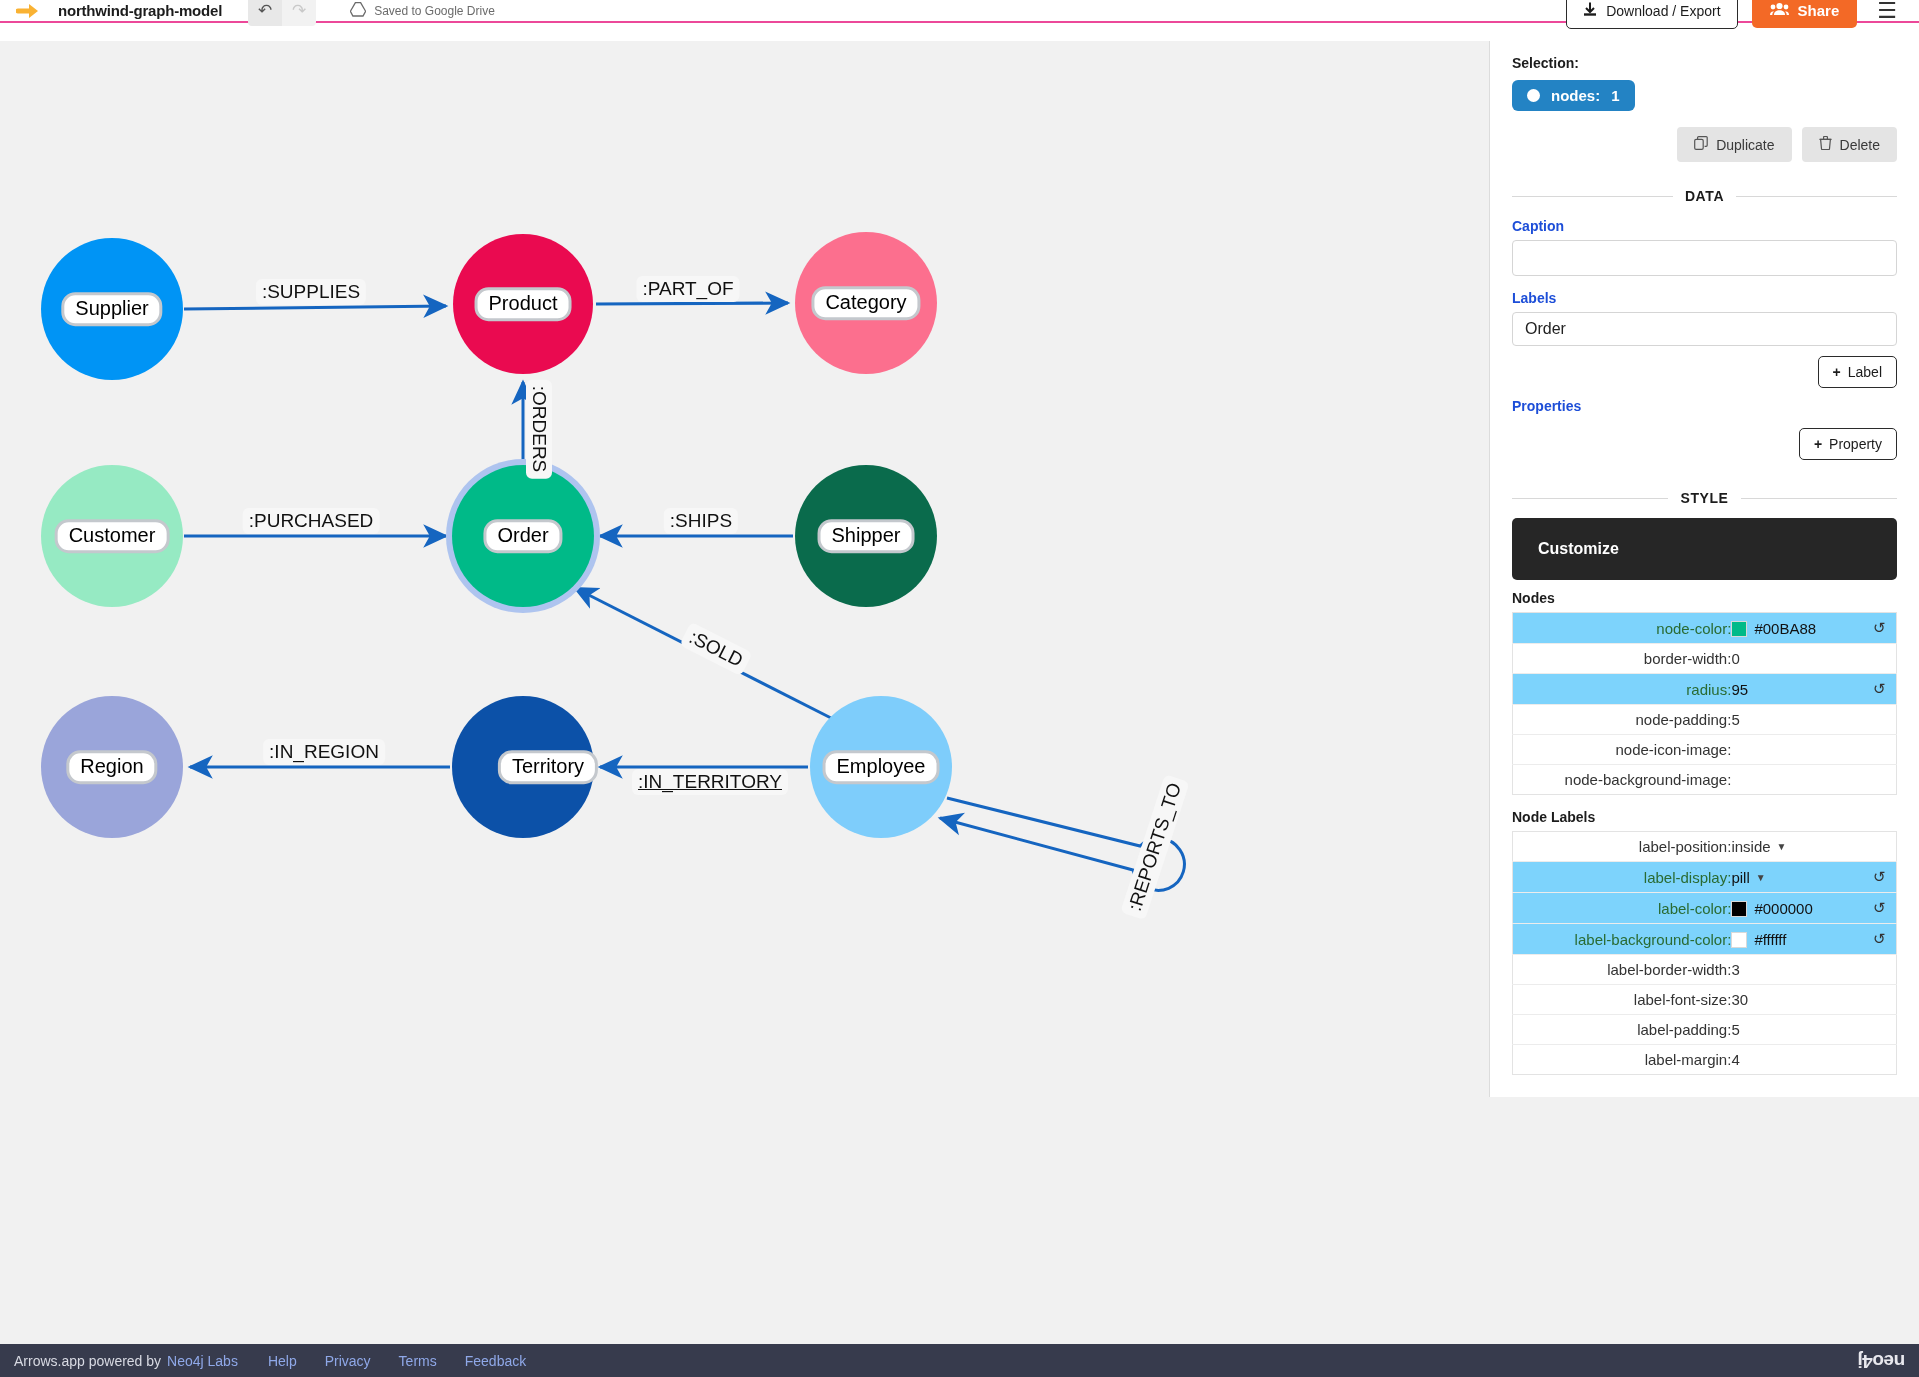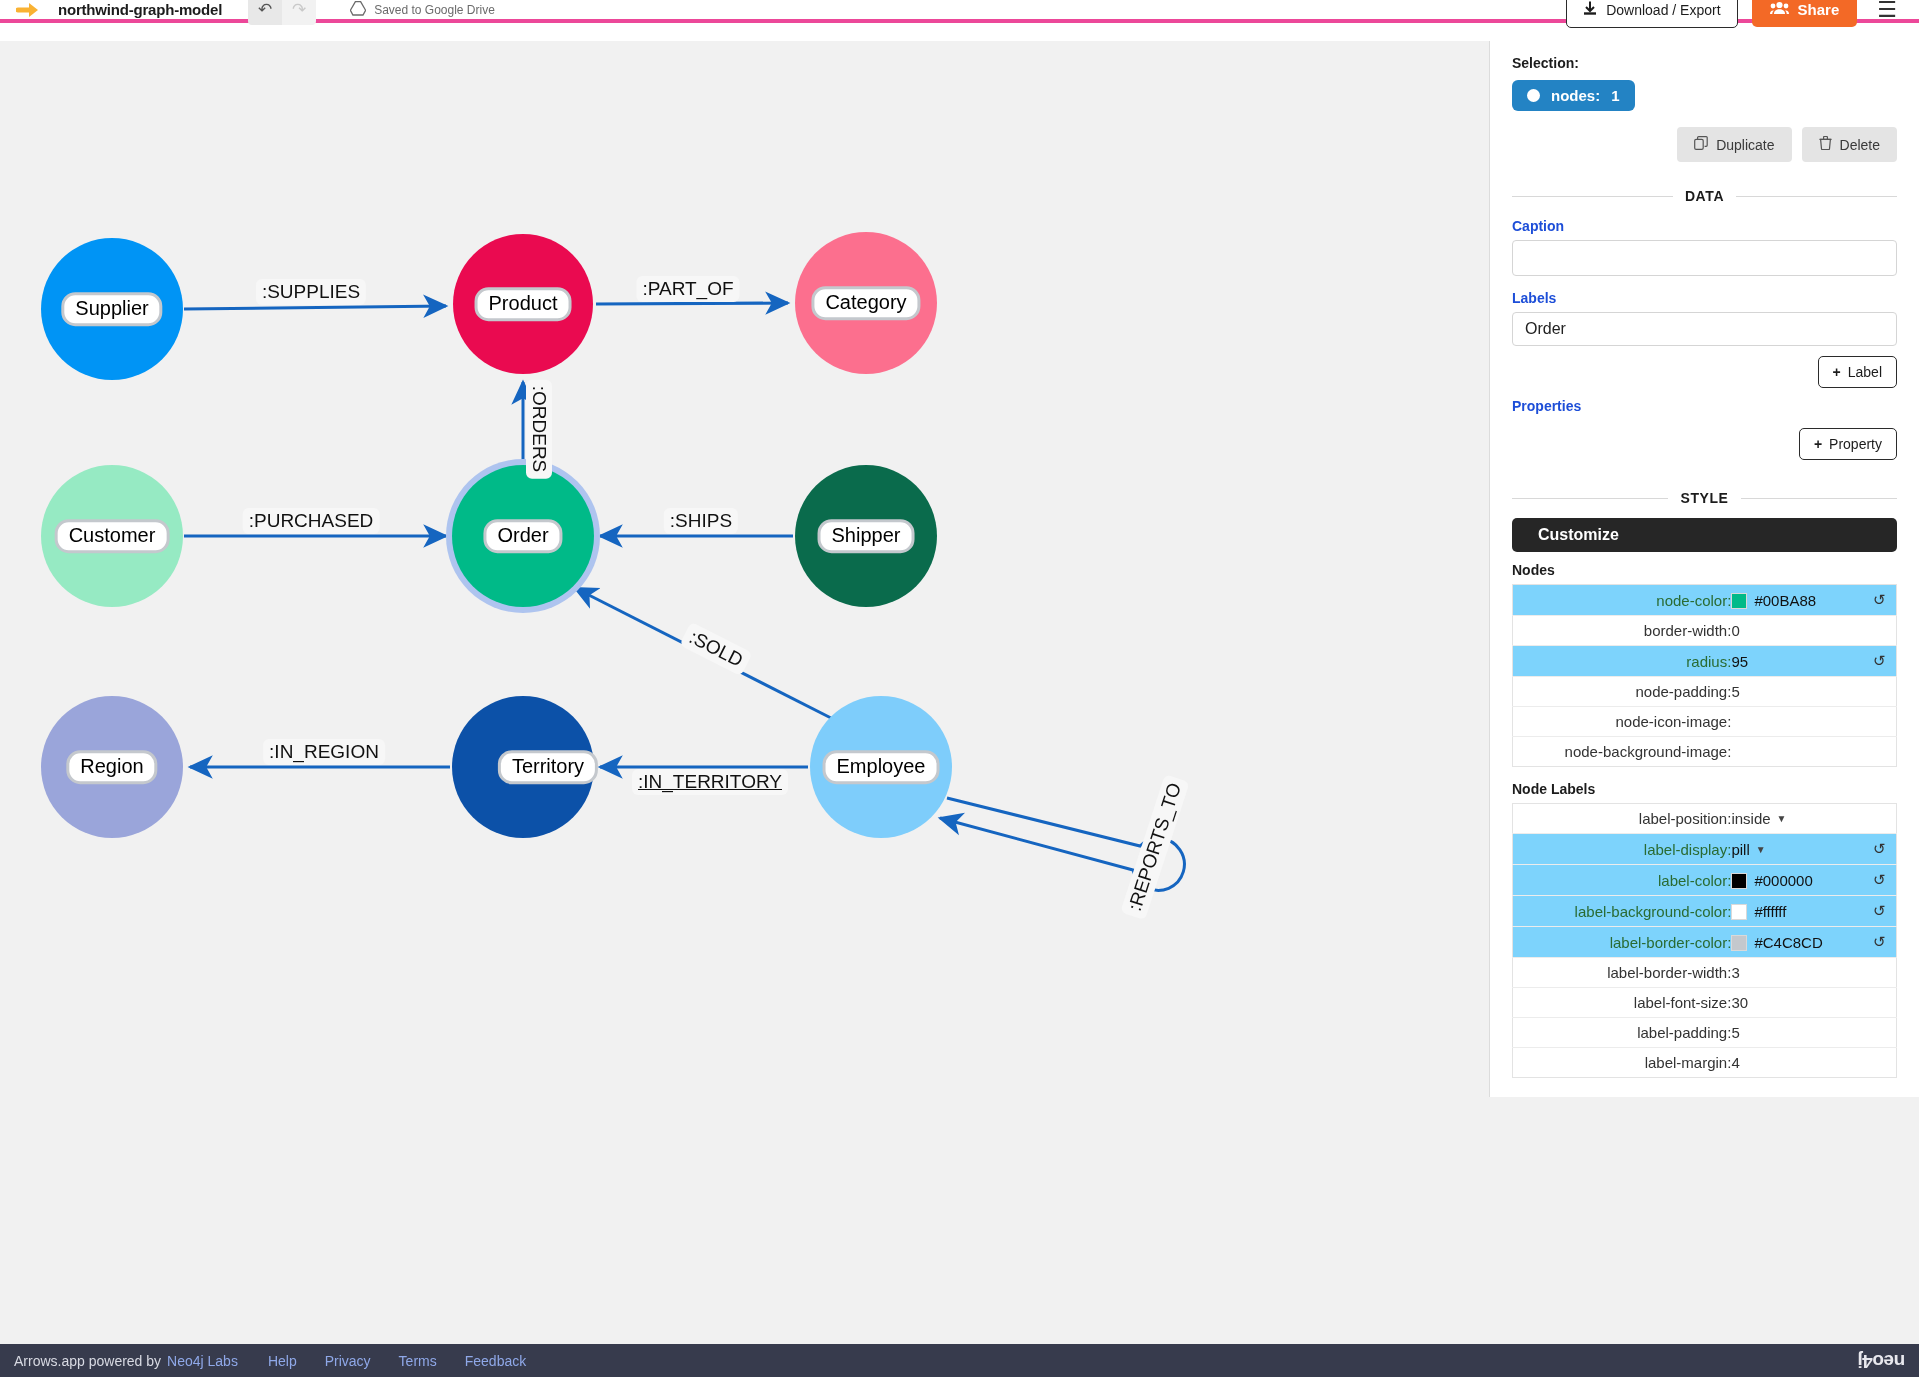--- a/index.html
+++ b/index.html
@@ -15,7 +15,7 @@
   
   #topbar {
     position: absolute; top: 0; left: 0; width: 1919px; height: 23px;
-    background: #ffffff; border-bottom: 4px solid #ec4899;
+    background: #ffffff; border-bottom: 2px solid #ec4899;
     display: flex; align-items: center;
   }
   #arrows-logo { margin-left: 14px; width: 30px; height: 30px; display:flex; align-items:center; justify-content:center; }

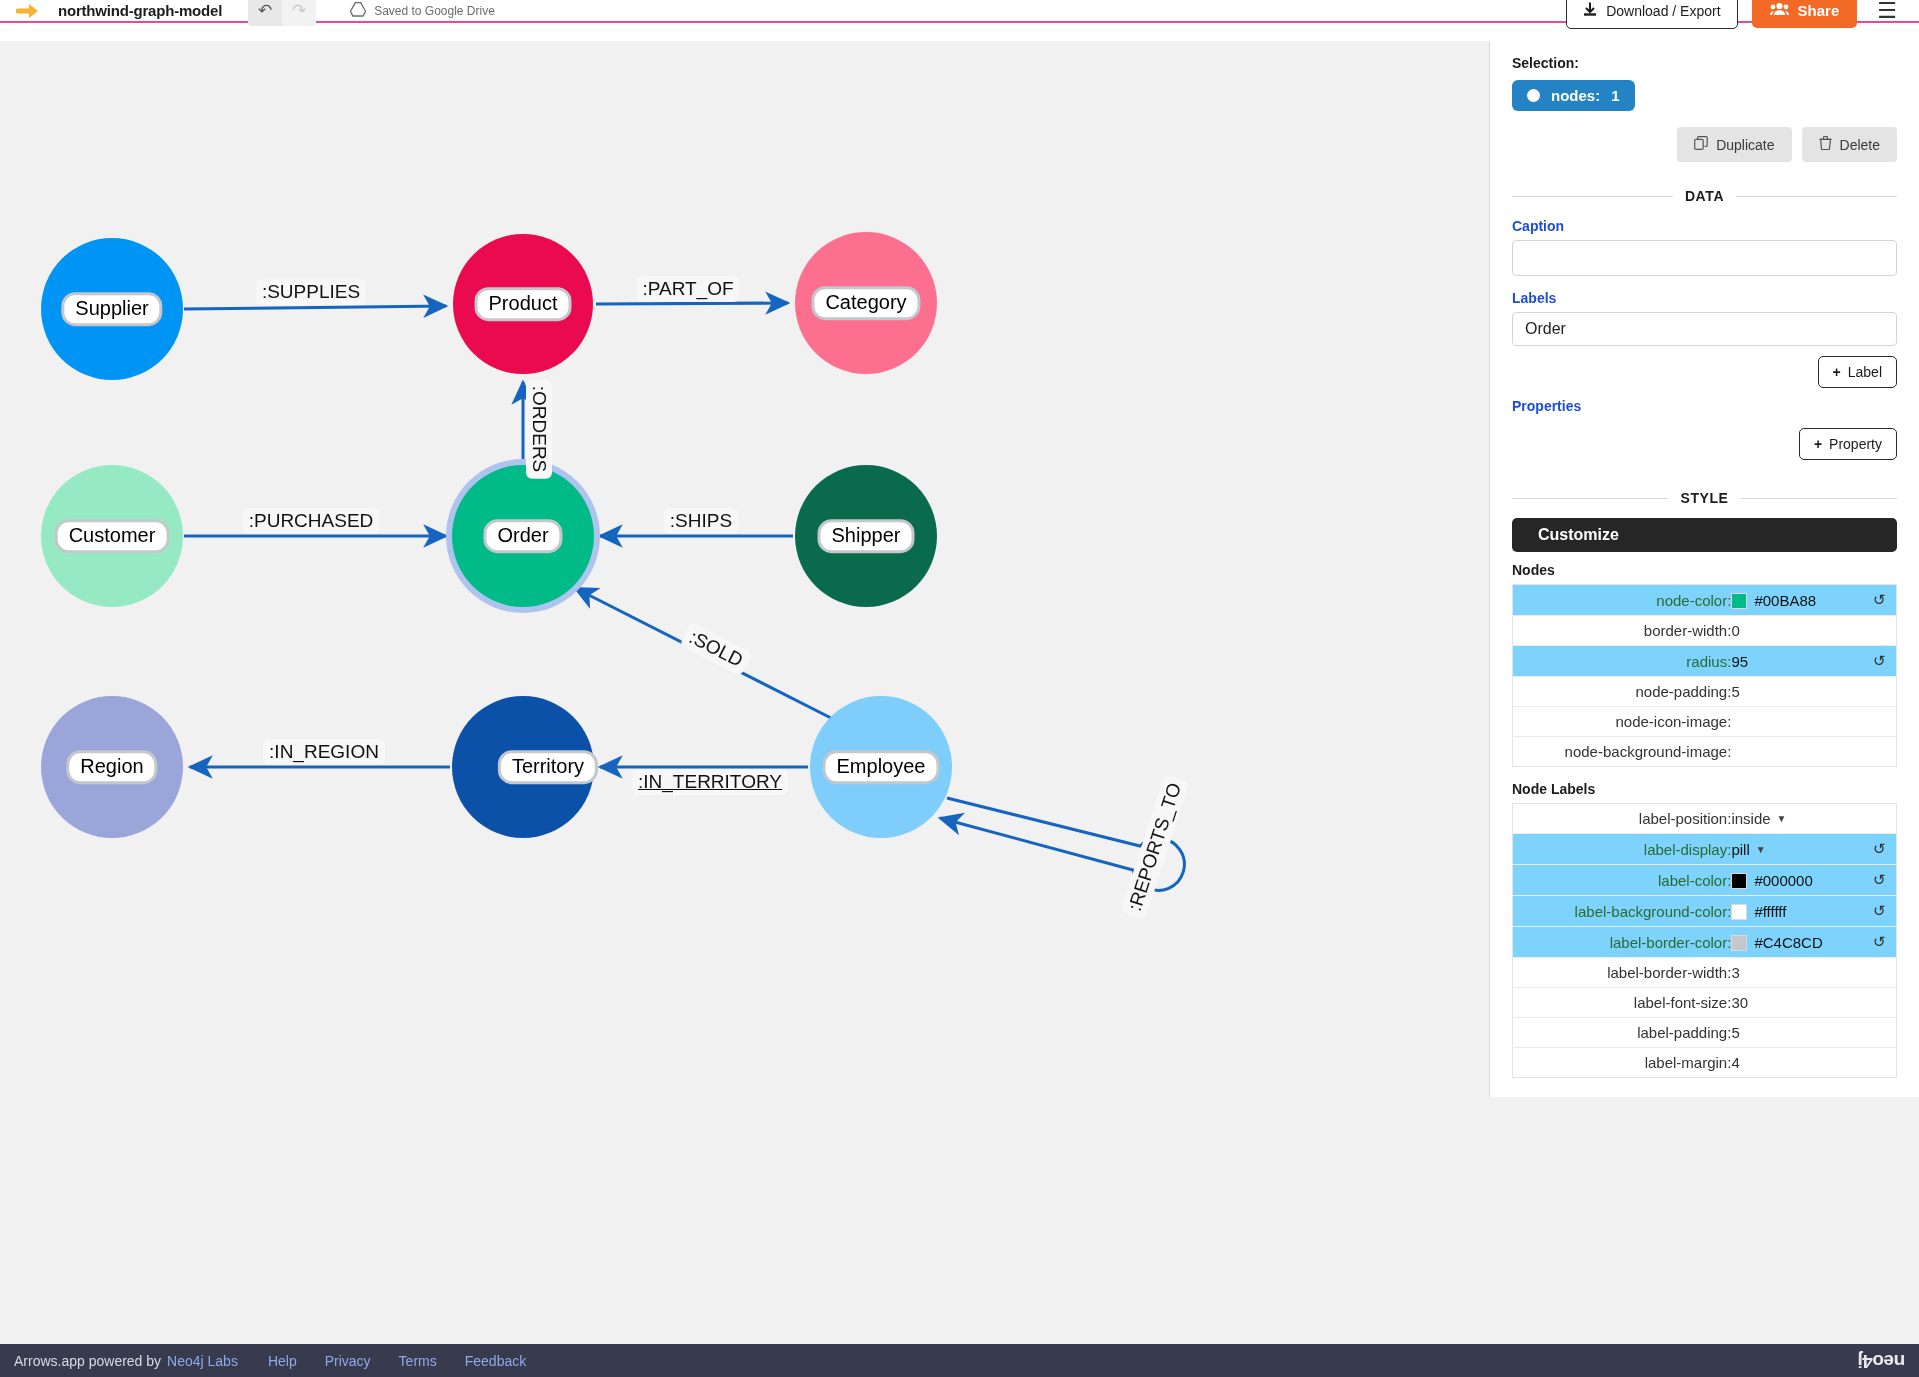--- a/index.html
+++ b/index.html
@@ -116,7 +116,7 @@
   #customize-btn {
     display: block; margin: 12px auto 0 auto;
     background: #262626; color: #fff; border-radius: 5px;
-    padding: 8px 26px; font-size: 16px; font-weight: bold;
+    padding: 22px 26px; font-size: 16px; font-weight: bold;
   }
   .style-table { width: 100%; border: 1px solid #e3e3e3; border-collapse: collapse; margin-top: 6px; }
   .style-table tr { border-bottom: 1px solid #ececec; }

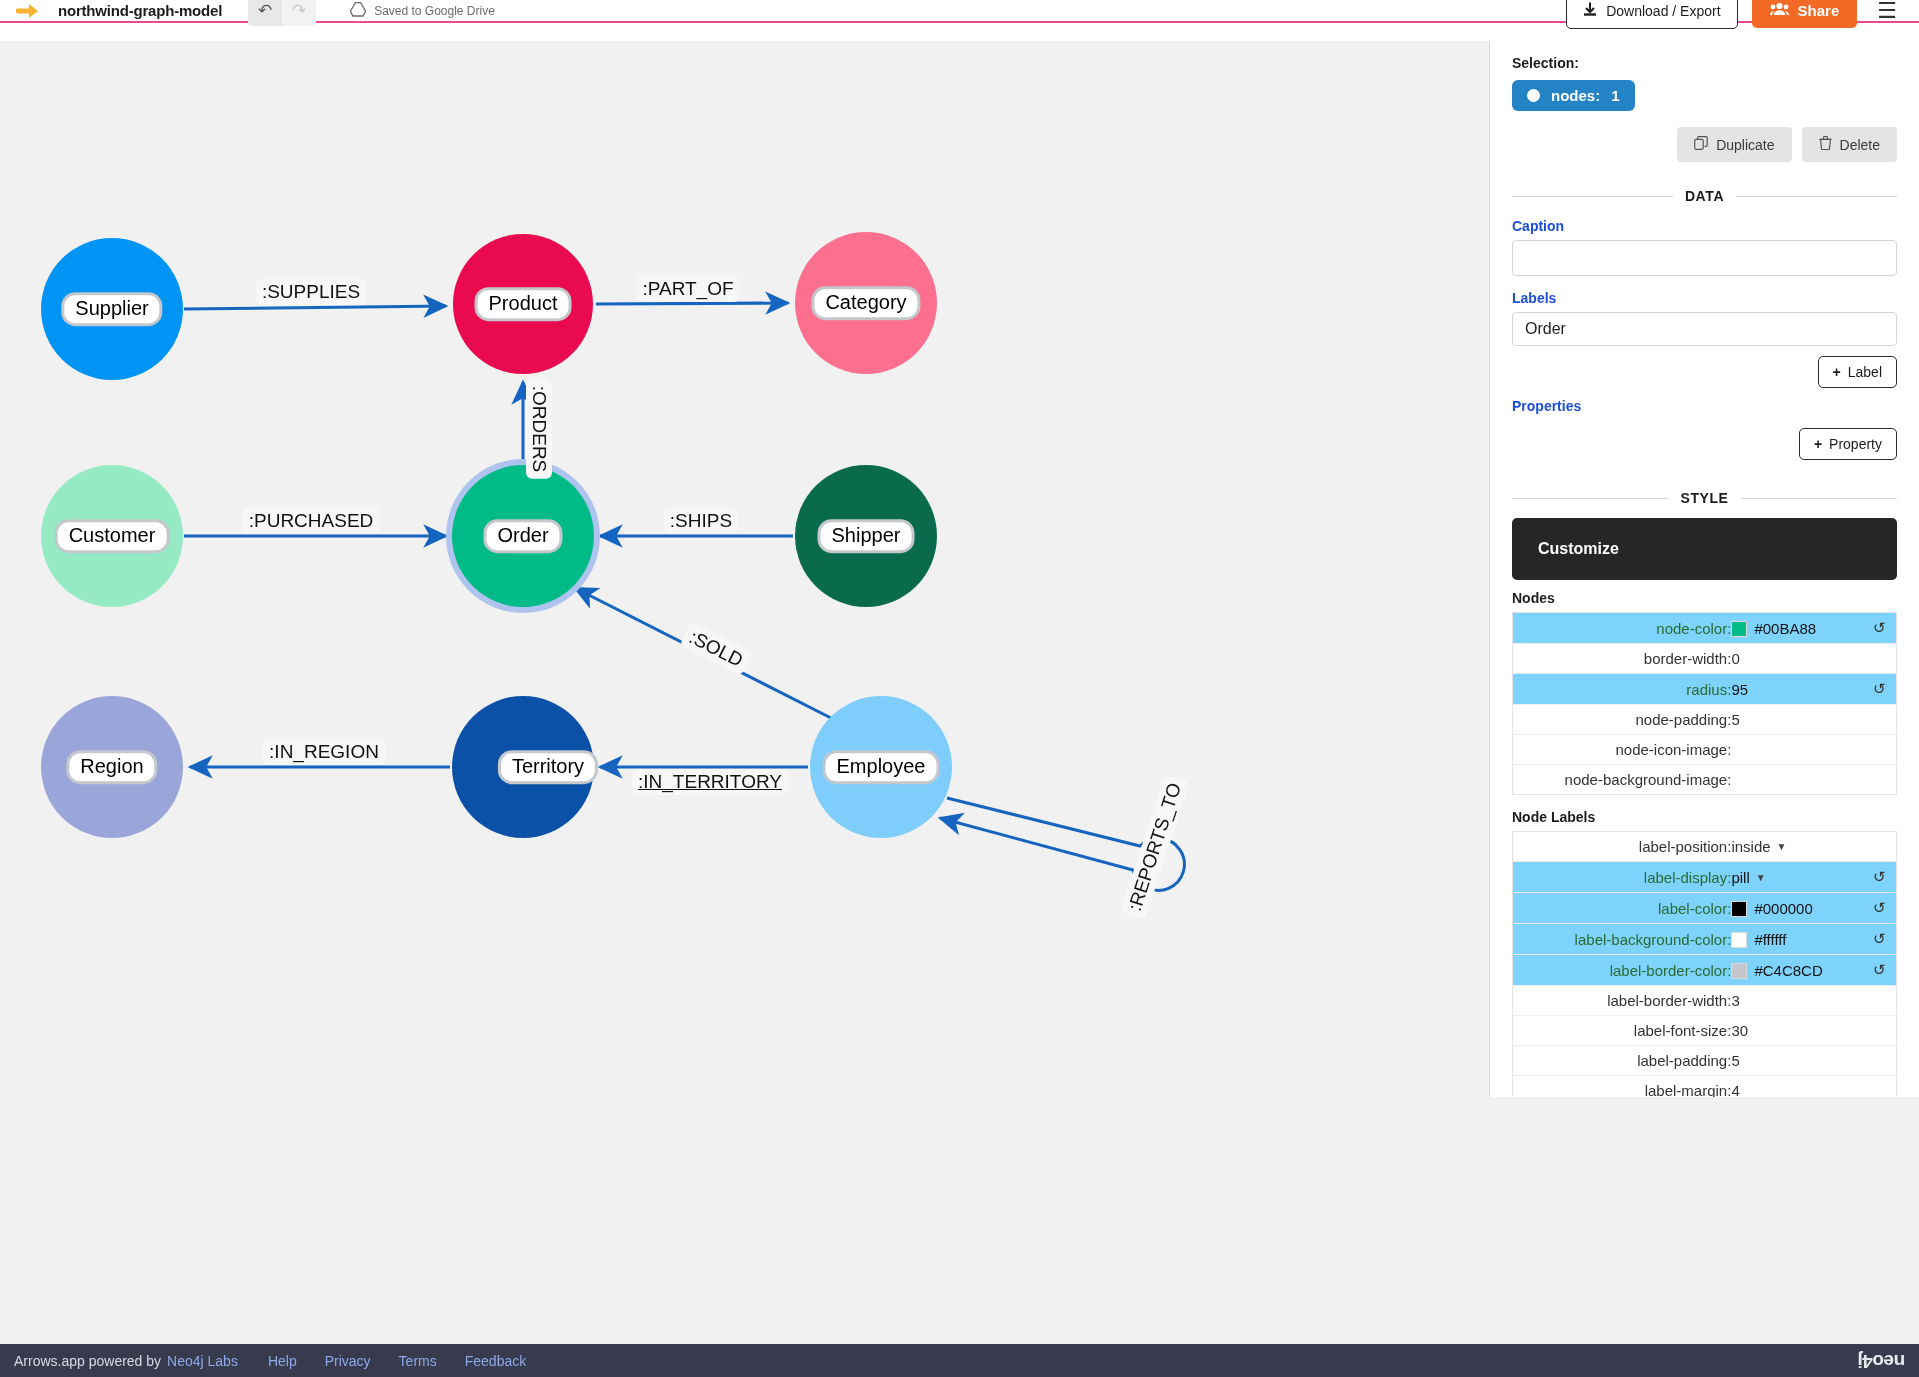--- a/index.html
+++ b/index.html
@@ -381,11 +381,6 @@
             <td class="st-val"><span class="swatch" style="background: rgb(255, 255, 255);"></span>#ffffff</td>
             <td class="st-reset">↺</td>
           </tr>
-          <tr class="changed">
-            <td class="st-key">label-border-color:</td>
-            <td class="st-val"><span class="swatch" style="background: rgb(196, 200, 205);"></span>#C4C8CD</td>
-            <td class="st-reset">↺</td>
-          </tr>
           <tr>
             <td class="st-key">label-border-width:</td>
             <td class="st-val">3</td>

